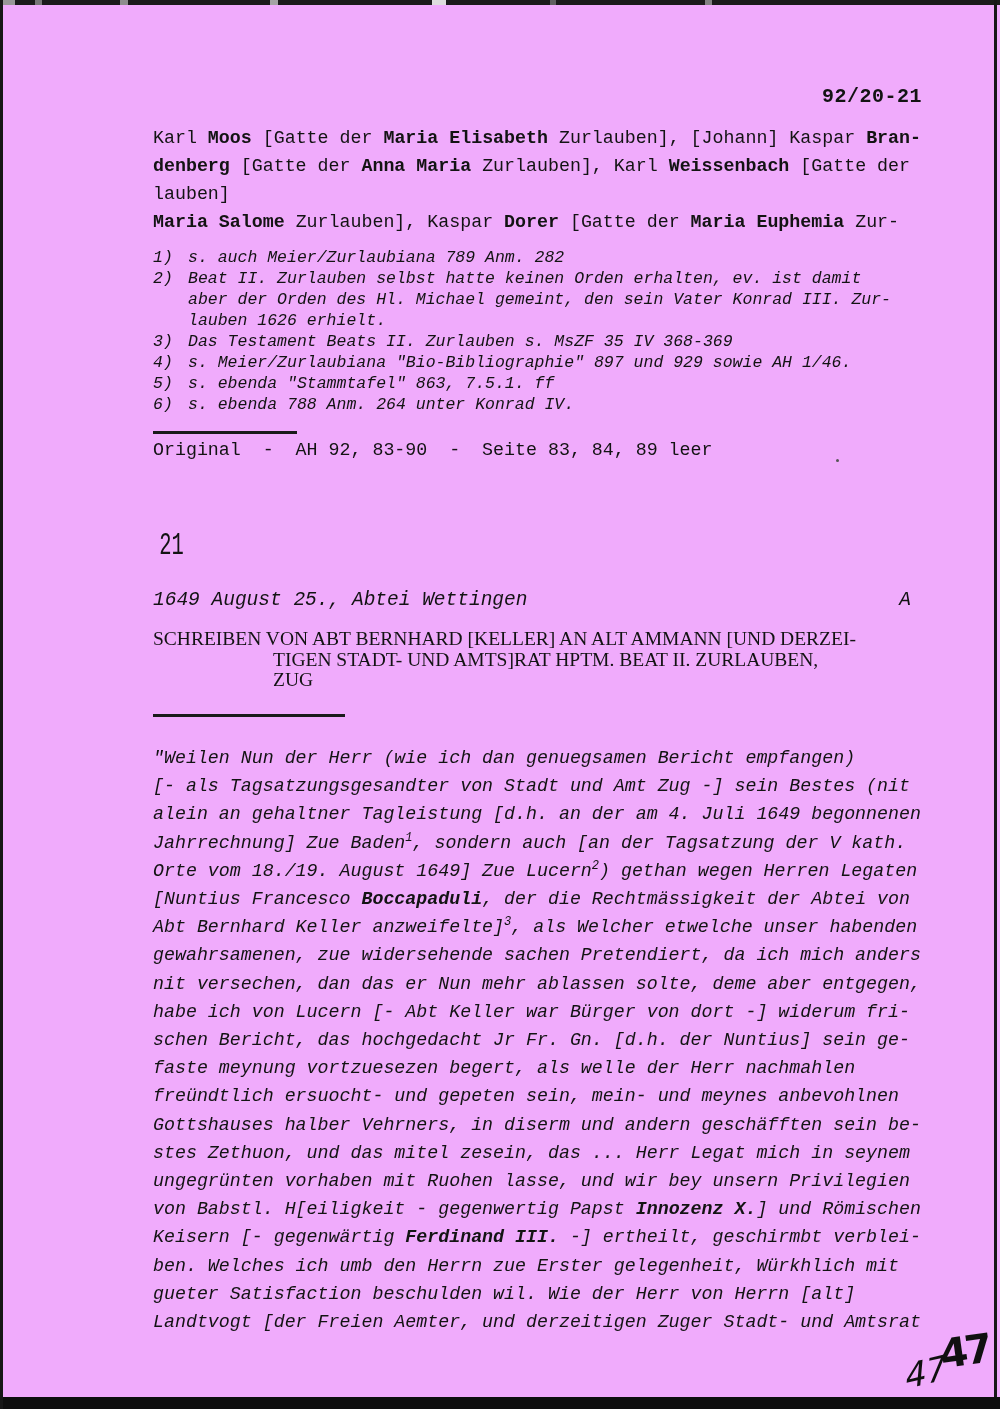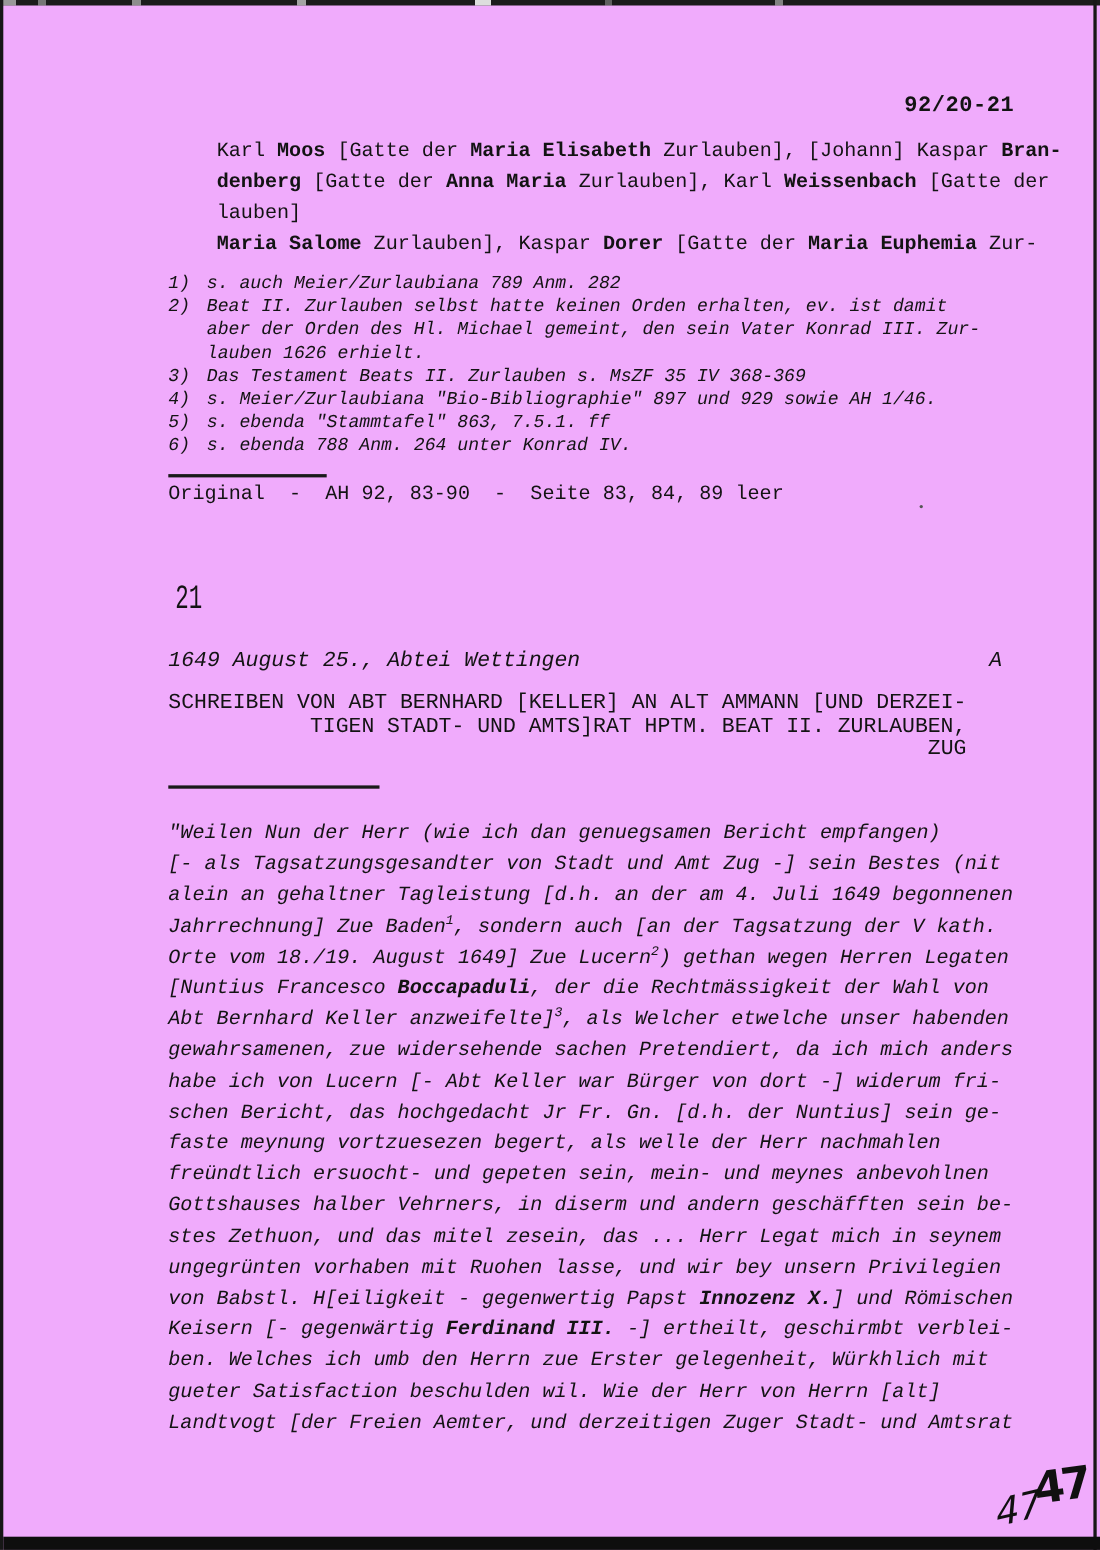--- a/index.html
+++ b/index.html
@@ -24,7 +24,7 @@
 
   
   .pagenum{position:absolute;left:822px;top:85px;font-size:20px;font-weight:bold;letter-spacing:.5px;}
-  .intro{position:absolute;left:153px;top:124px;font-size:18.3px;line-height:28px;margin-left:44px;}
+  .intro{position:absolute;left:153px;top:124px;font-size:18.3px;line-height:28px;}
   .tline{white-space:pre;}
   .b{font-weight:bold;}
   sup{font-size:12px;line-height:0;}

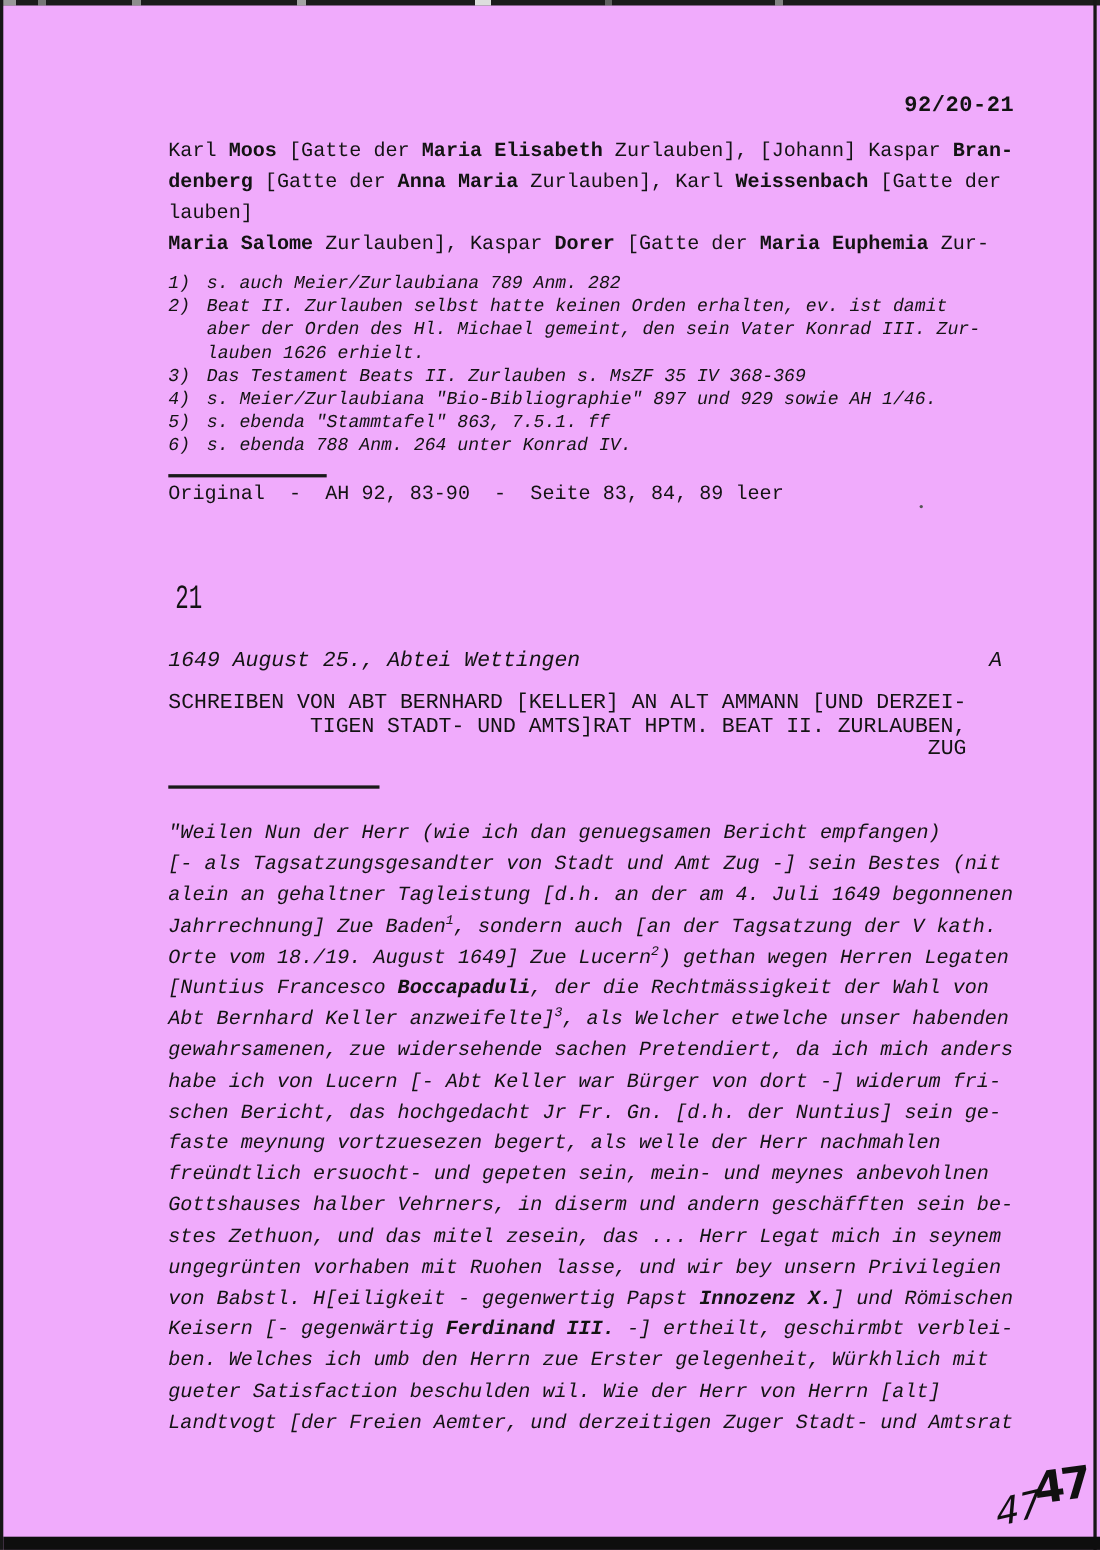--- a/index.html
+++ b/index.html
@@ -48,7 +48,7 @@
 
   .heading{position:absolute;left:153px;top:629px;font-size:19.5px;line-height:20.5px;}
   .heading .h-ind{padding-left:120px;text-align:right;}
-  .heading div{white-space:pre;}
+  .heading div{white-space:pre;font-family:Liberation Serif, serif;}
 
   .letterbody{position:absolute;left:153px;top:744px;font-size:18.3px;line-height:28.2px;font-style:italic;}
 

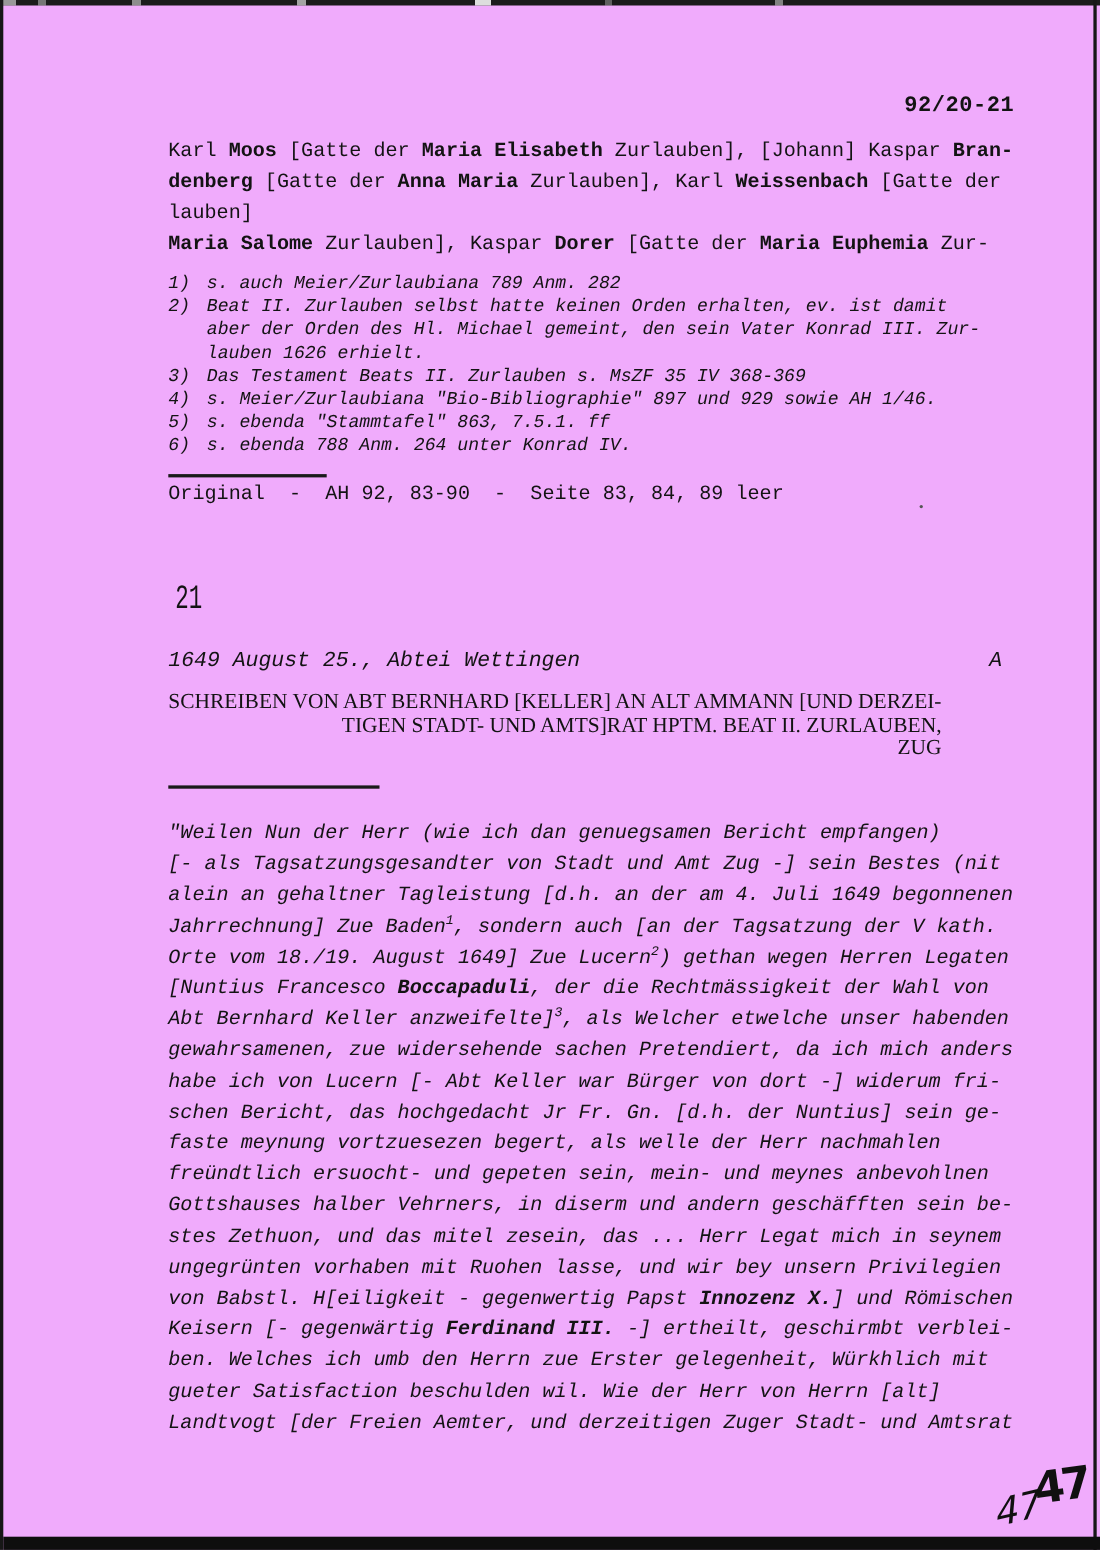--- a/index.html
+++ b/index.html
@@ -47,7 +47,7 @@
   .date-row{position:absolute;left:153px;top:589px;width:758px;display:flex;justify-content:space-between;font-size:19.5px;font-style:italic;}
 
   .heading{position:absolute;left:153px;top:629px;font-size:19.5px;line-height:20.5px;}
-  .heading .h-ind{padding-left:120px;text-align:right;}
+  .heading .h-ind{padding-left:120px;}
   .heading div{white-space:pre;font-family:Liberation Serif, serif;}
 
   .letterbody{position:absolute;left:153px;top:744px;font-size:18.3px;line-height:28.2px;font-style:italic;}

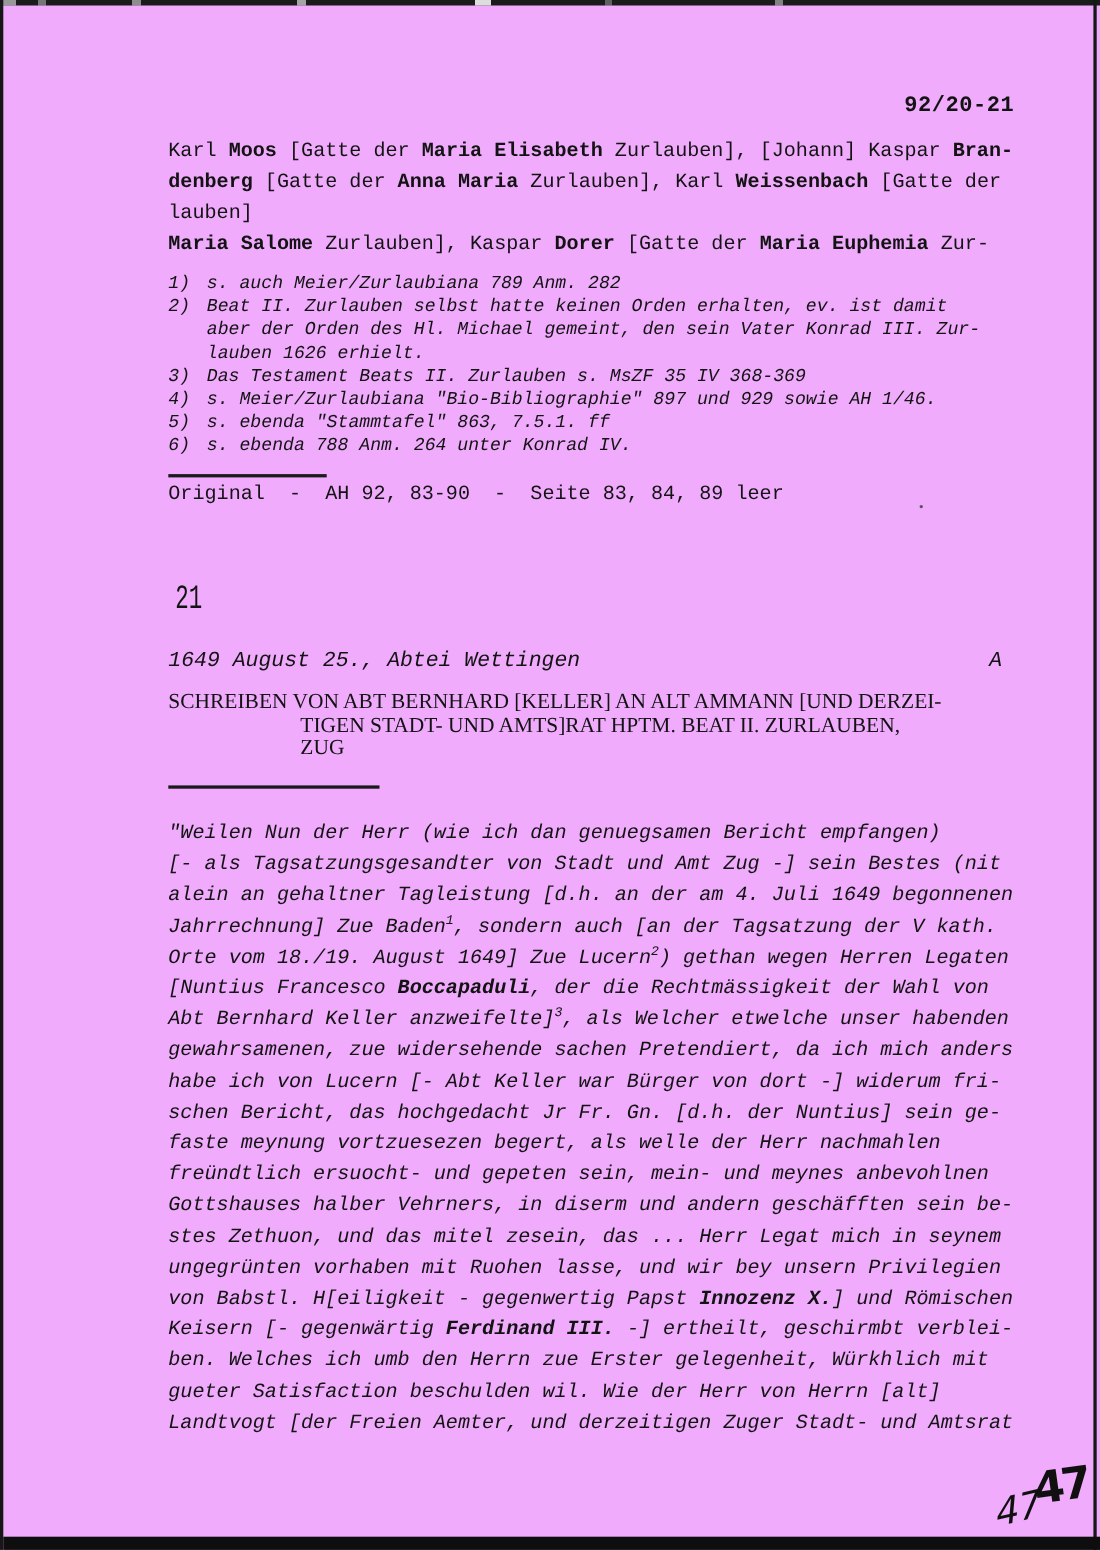--- a/index.html
+++ b/index.html
@@ -144,7 +144,7 @@
       <div class="tline"><span>alein an gehaltner Tagleistung [d.h. an der am 4. Juli 1649 begonnenen</span></div>
       <div class="tline"><span>Jahrrechnung] Zue Baden</span><sup>1</sup><span>, sondern auch [an der Tagsatzung der V kath.</span></div>
       <div class="tline"><span>Orte vom 18./19. August 1649] Zue Lucern</span><sup>2</sup><span>) gethan wegen Herren Legaten</span></div>
-      <div class="tline"><span>[Nuntius Francesco </span><span class="b">Boccapaduli</span><span>, der die Rechtmässigkeit der Wahl von</span></div>
+      <div class="tline"><span>[Nuntius Francesco </span><span class="b">Boccapaduli</span><span>, der die Rechtmässigkeit der Abtei von</span></div>
       <div class="tline"><span>Abt Bernhard Keller anzweifelte]</span><sup>3</sup><span>, als Welcher etwelche unser habenden</span></div>
       <div class="tline"><span>gewahrsamenen, zue widersehende sachen Pretendiert, da ich mich anders</span></div>
       <div class="tline"><span>habe ich von Lucern [- Abt Keller war Bürger von dort -] widerum fri-</span></div>

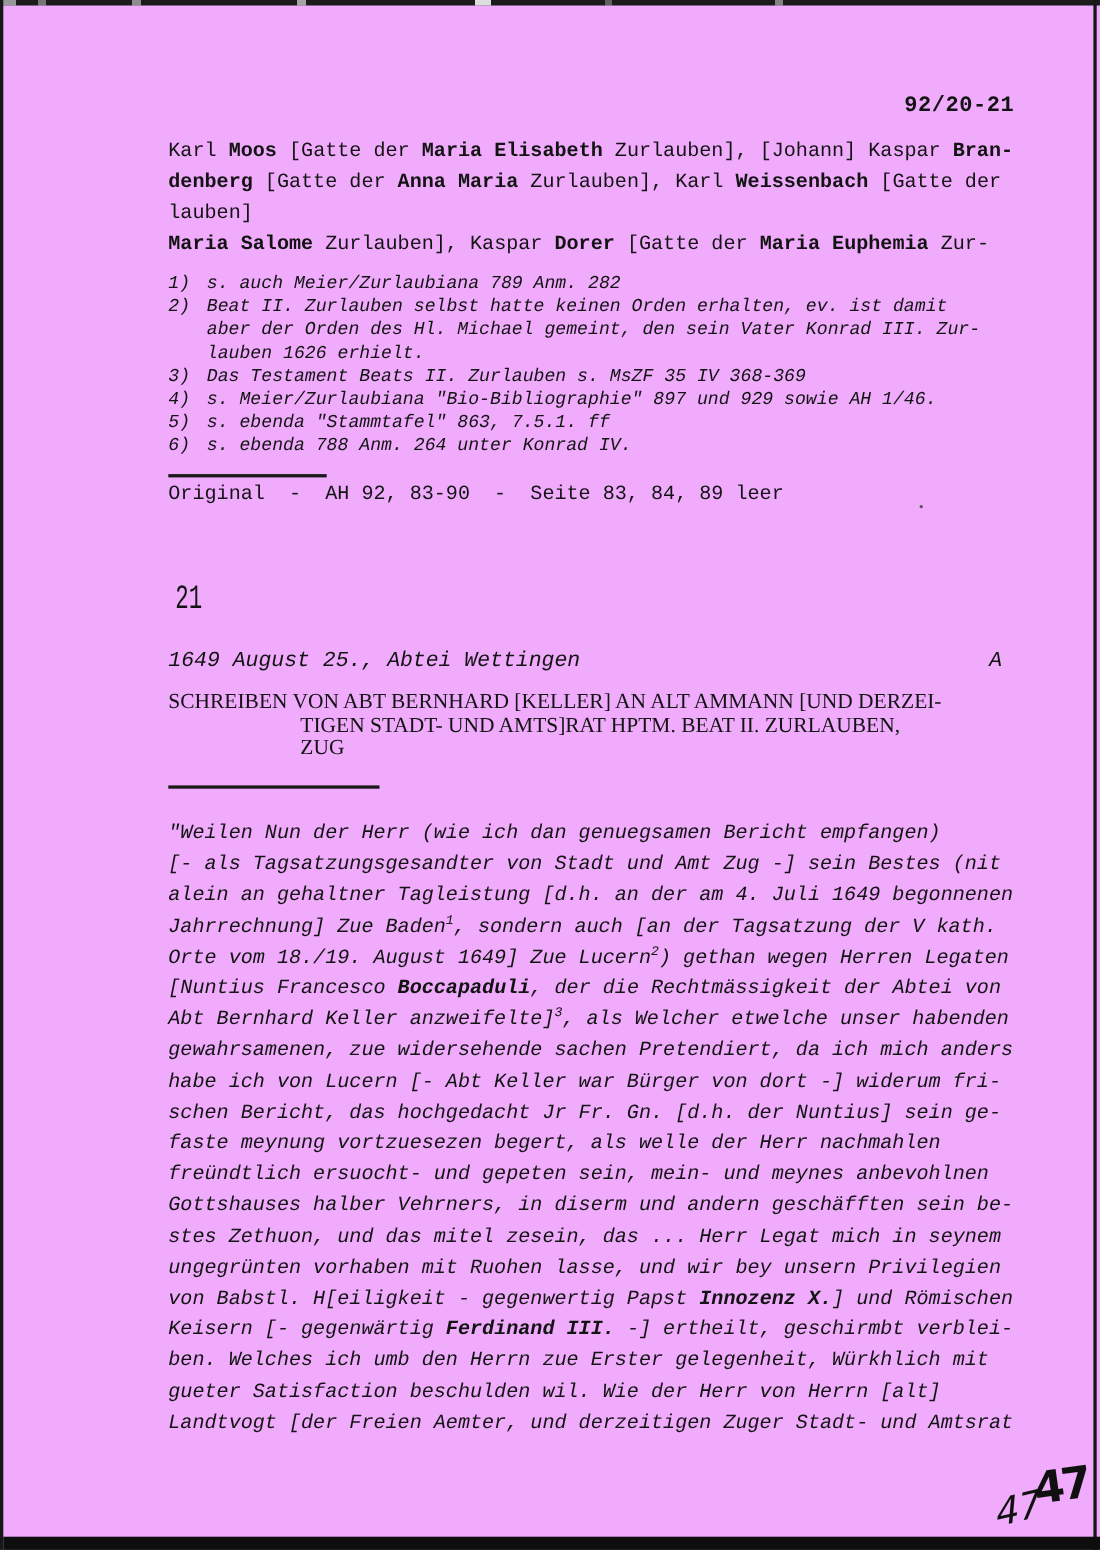--- a/index.html
+++ b/index.html
@@ -147,6 +147,7 @@
       <div class="tline"><span>[Nuntius Francesco </span><span class="b">Boccapaduli</span><span>, der die Rechtmässigkeit der Abtei von</span></div>
       <div class="tline"><span>Abt Bernhard Keller anzweifelte]</span><sup>3</sup><span>, als Welcher etwelche unser habenden</span></div>
       <div class="tline"><span>gewahrsamenen, zue widersehende sachen Pretendiert, da ich mich anders</span></div>
+      <div class="tline"><span>nit versechen, dan das er Nun mehr ablassen solte, deme aber entgegen,</span></div>
       <div class="tline"><span>habe ich von Lucern [- Abt Keller war Bürger von dort -] widerum fri-</span></div>
       <div class="tline"><span>schen Bericht, das hochgedacht Jr Fr. Gn. [d.h. der Nuntius] sein ge-</span></div>
       <div class="tline"><span>faste meynung vortzuesezen begert, als welle der Herr nachmahlen</span></div>

